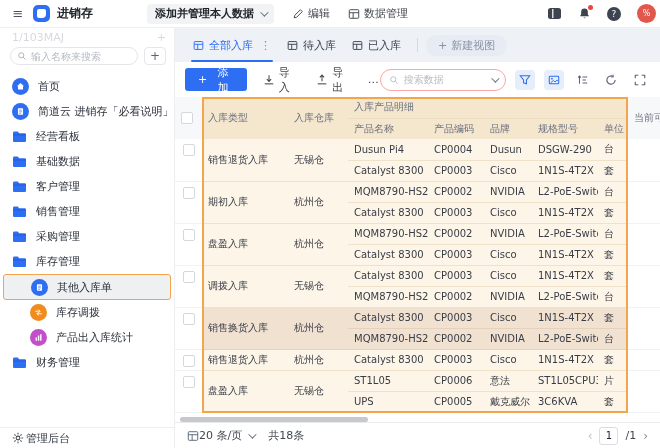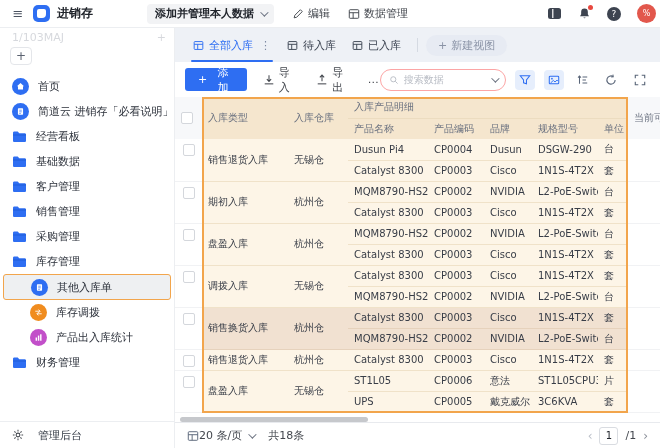--- a/index.html
+++ b/index.html
@@ -141,6 +141,15 @@
     <span>+</span>
   </div>
   <div class="searchrow">
+    <div class="s-input">
+      <span class="ico">
+          <svg width="10" height="10" viewBox="0 0 14 14">
+            <circle cx="6" cy="6" r="3.6" fill="none" stroke="#aab0ba" stroke-width="1.3"></circle>
+            <path d="M8.8 8.8L12 12" stroke="#aab0ba" stroke-width="1.3"></path>
+          </svg>
+        </span>
+      <input placeholder="输入名称来搜索" style="">
+    </div>
     <span class="plusbtn">+</span>
   </div>
   <div class="menu">

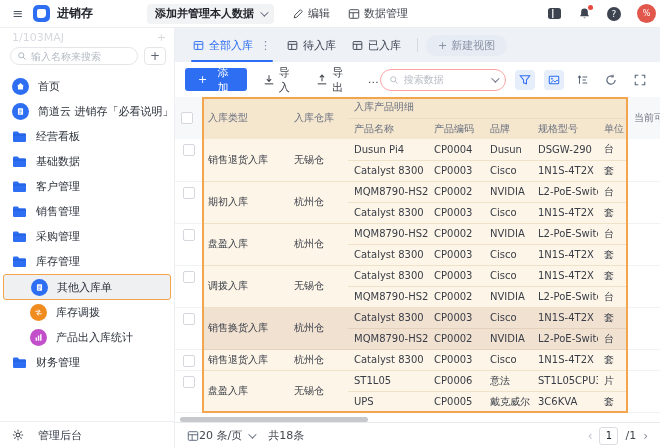--- a/index.html
+++ b/index.html
@@ -37,7 +37,7 @@
   .cicon { width:17px; height:17px; border-radius:50%; background:#2e6ef2; display:flex; align-items:center; justify-content:center; color:#fff; }
   .cicon.orange { background:#f08c1f; }
   .cicon.purple { background:#c24fc9; }
-  .admin { position:absolute; bottom:0; left:0; right:0; height:27px; border-top:1px solid #eceef1; display:flex; align-items:center; gap:14px; padding-left:12px; color:#343b46; cursor:pointer; }
+  .admin { position:absolute; bottom:0; left:0; right:0; height:21px; border-top:1px solid #eceef1; display:flex; align-items:center; gap:2px; padding-left:12px; color:#343b46; cursor:pointer; }
 
   
   .main { position:absolute; top:28px; left:175px; right:0; bottom:0; background:#fff; }

